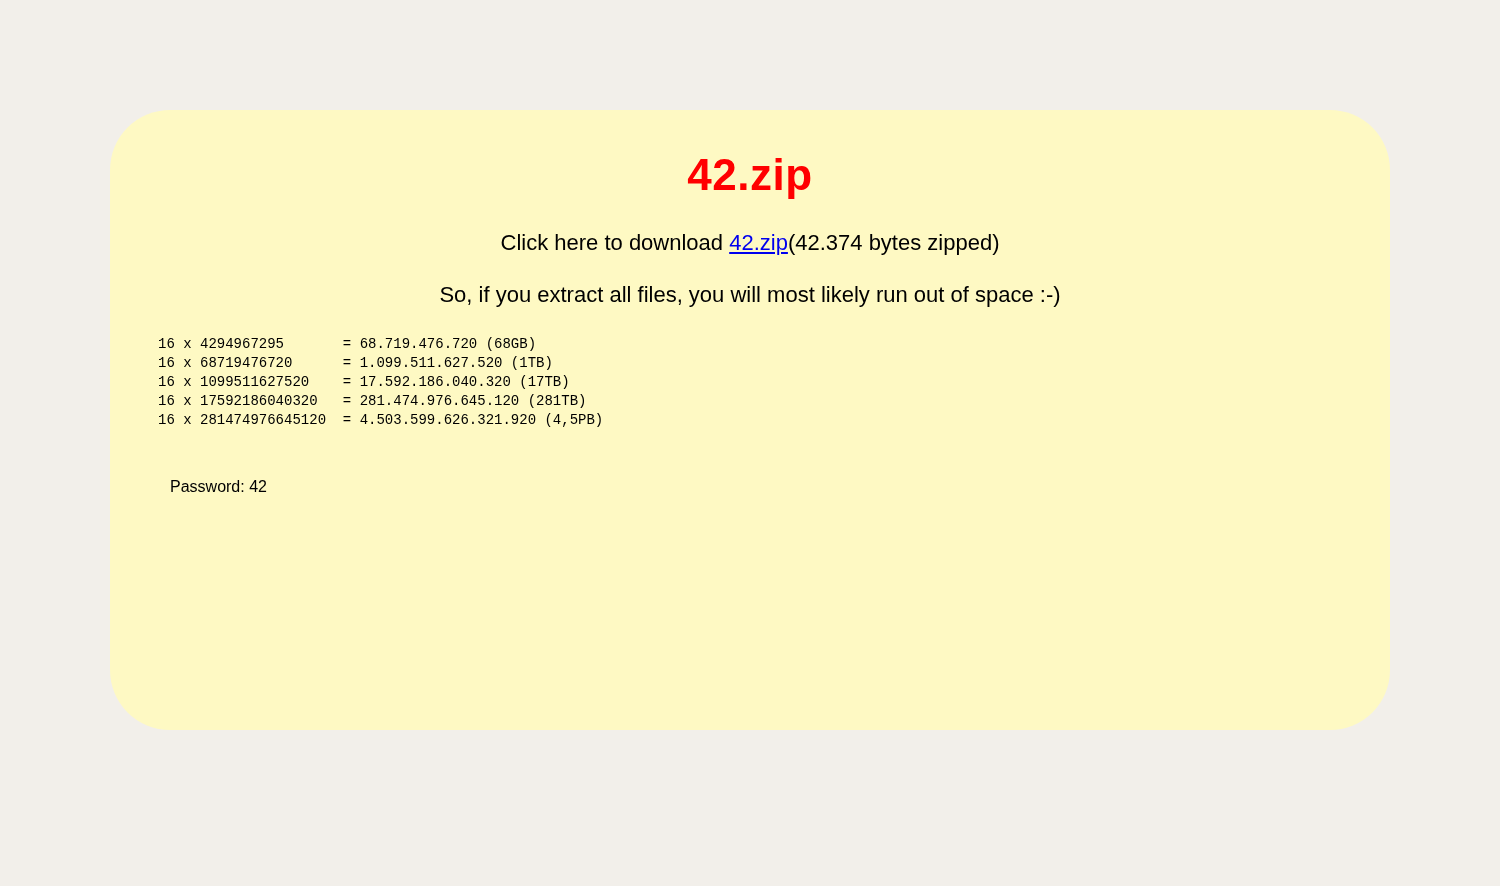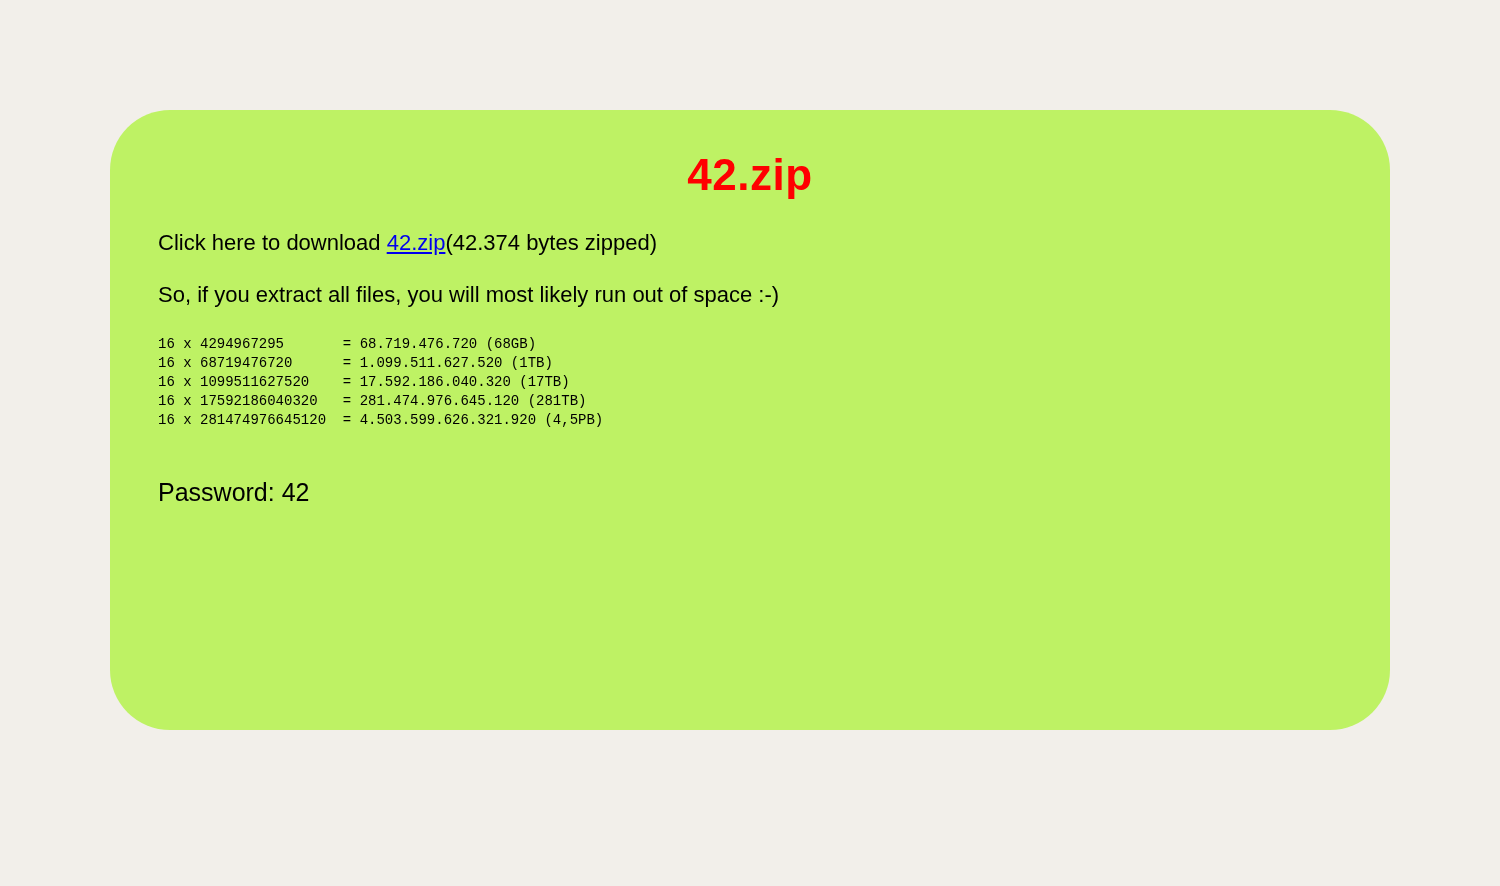--- a/index.html
+++ b/index.html
@@ -17,7 +17,7 @@
     top: 110px;
     width: 1280px;
     height: 620px;
-    background: #bef264;
+    background: #fef9c3;
     border-radius: 60px;
     padding: 40px 48px 40px 48px;
   }

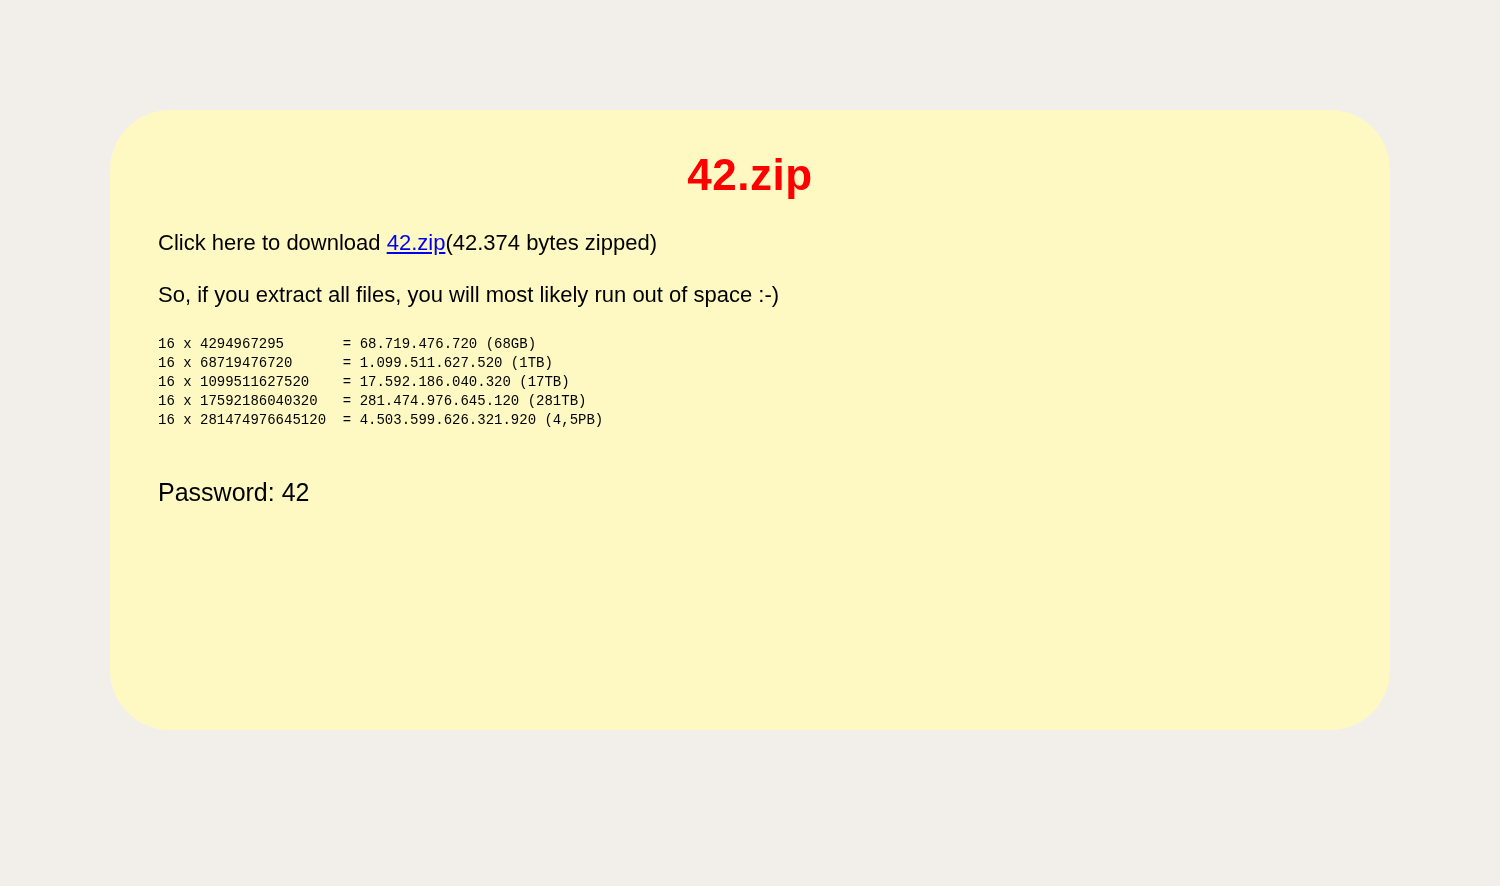--- a/index.html
+++ b/index.html
@@ -34,6 +34,7 @@
     color: #000000;
     line-height: 1.35;
     margin: 0 0 22px 0;
+    text-align: center;
   }
   .body-text a {
     color: #0000ee;

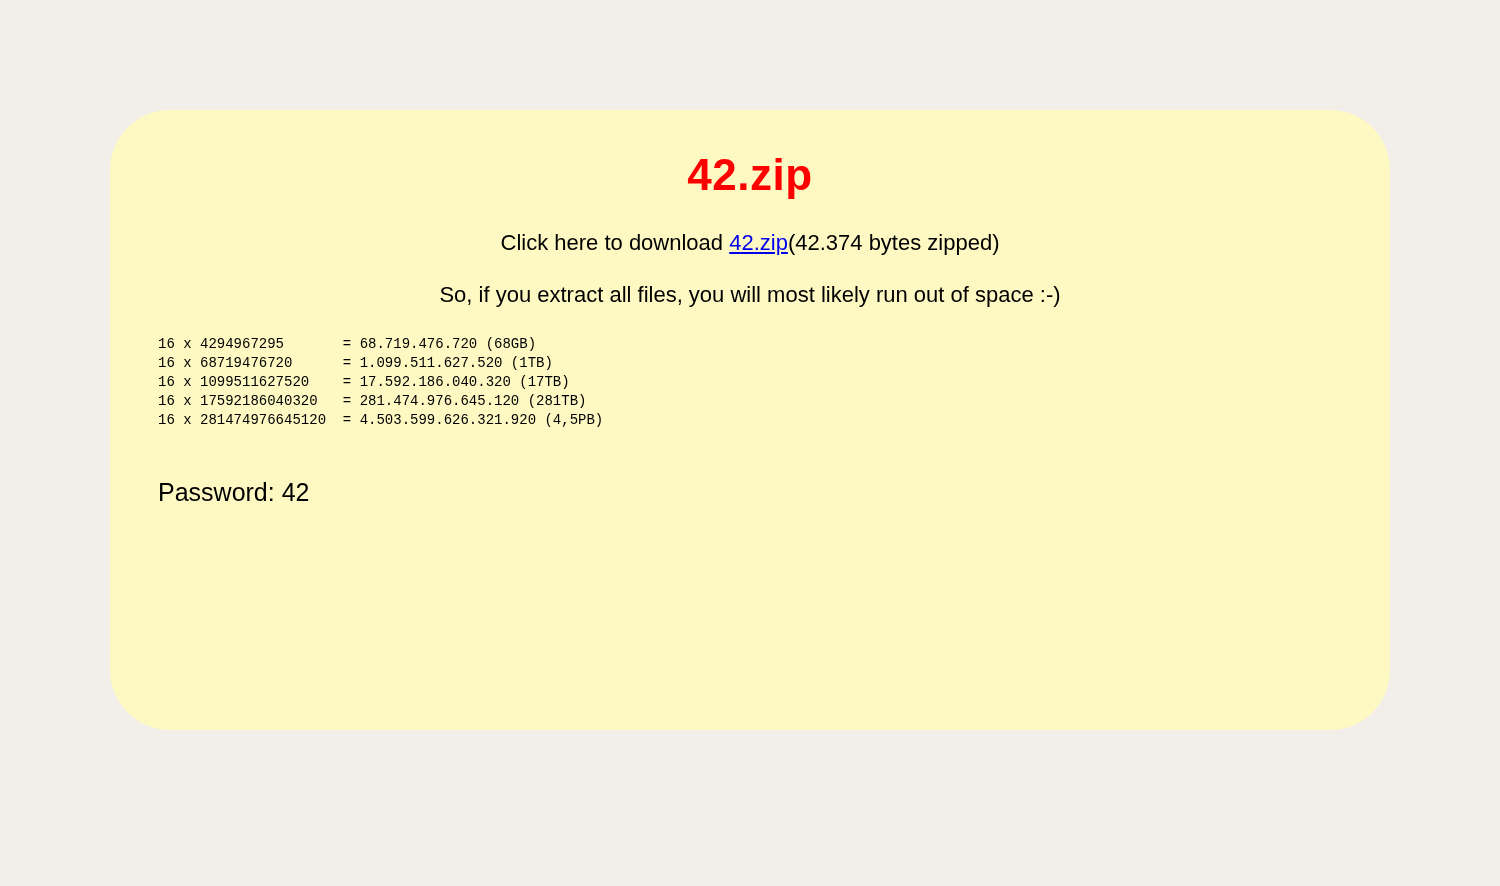--- a/index.html
+++ b/index.html
@@ -49,9 +49,10 @@
     white-space: pre;
   }
   .password {
-    font-size: 25px;
+    font-size: 16px;
     color: #000000;
     margin-top: 48px;
+    margin-left: 12px;
   }
 </style>
 </head>

